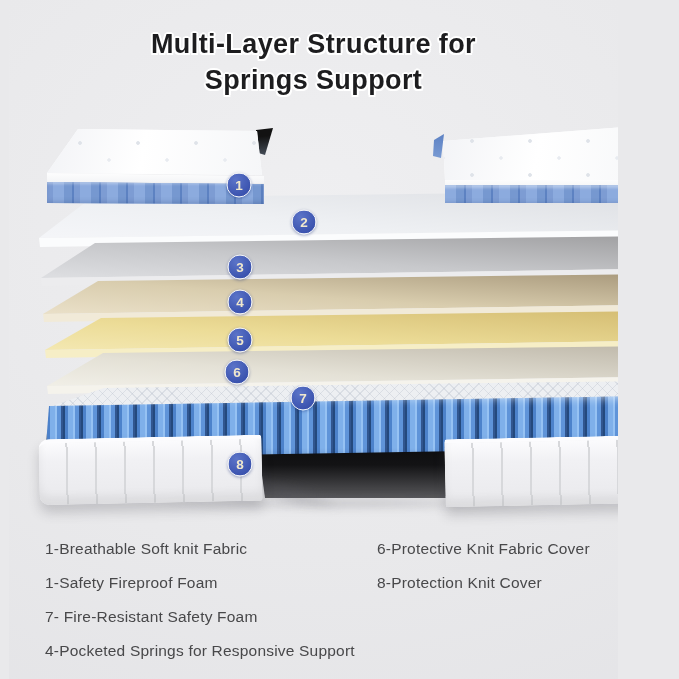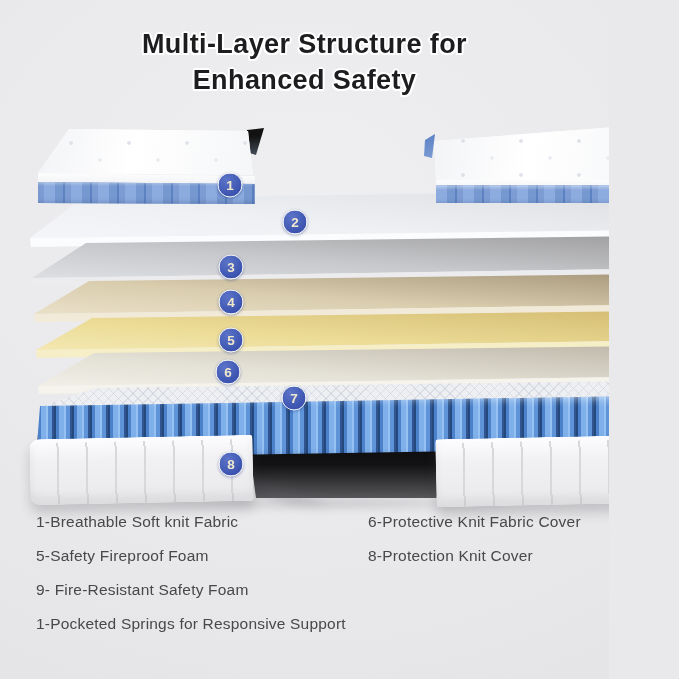--- a/index.html
+++ b/index.html
@@ -7,6 +7,7 @@
     position:relative;width:609px;height:679px;overflow:hidden;
     font-family:"Liberation Sans",sans-serif;
     background:radial-gradient(120% 90% at 50% 32%, #efeff1 0%, #e9e9eb 55%, #e3e3e6 100%);
+    margin-left:9px;
   }
   
   .title{

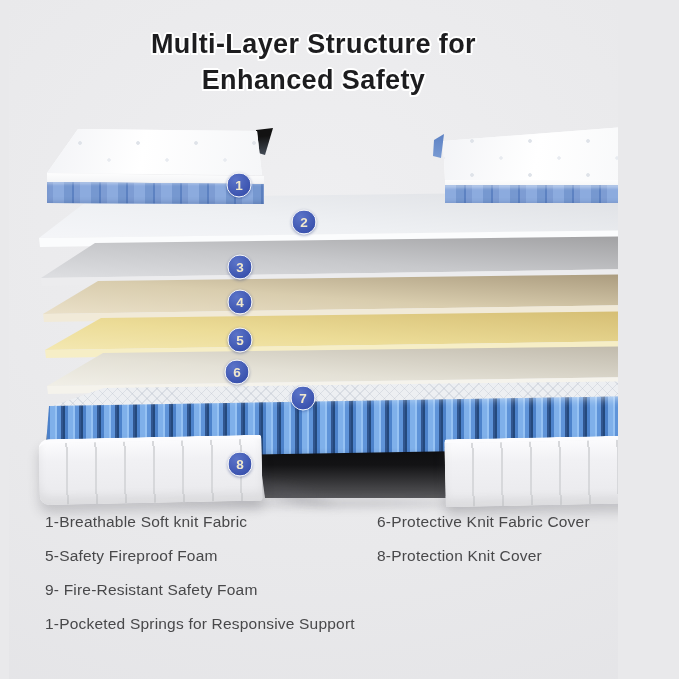--- a/index.html
+++ b/index.html
@@ -87,7 +87,7 @@
 
   <div class="title">
     <div>Multi-Layer Structure for</div>
-    <div>Enhanced Safety</div>
+    <div>Springs Support</div>
   </div>
 
   <div class="pc" style="left:28px;top:191px;width:632px;height:49px;

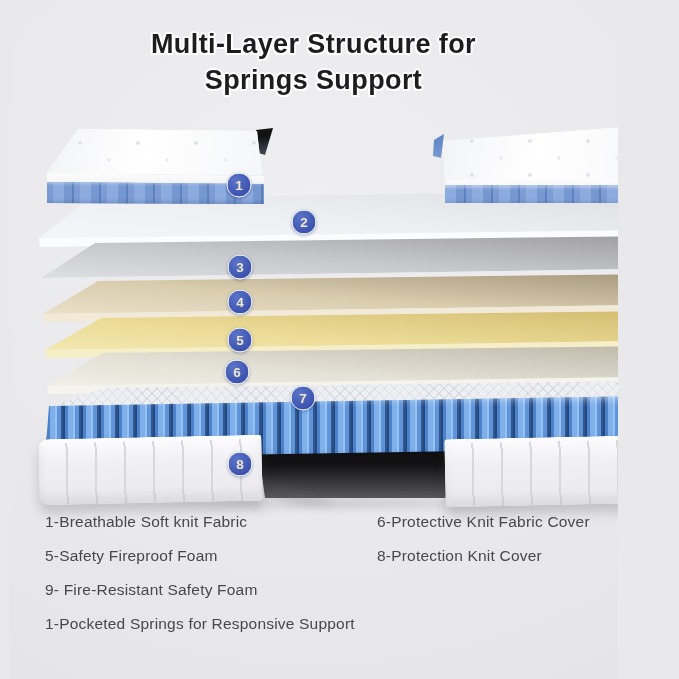--- a/index.html
+++ b/index.html
@@ -72,7 +72,7 @@
     box-shadow:0 1px 3px rgba(30,50,120,.4);
   }
   
-  .legend-col{position:absolute;top:514px;}
+  .legend-col{position:absolute;top:541px;}
   .legend-col .legend-item{
     height:15px;line-height:15px;margin-bottom:19px;
     font-size:15.5px;color:#48484a;letter-spacing:.2px;white-space:nowrap;

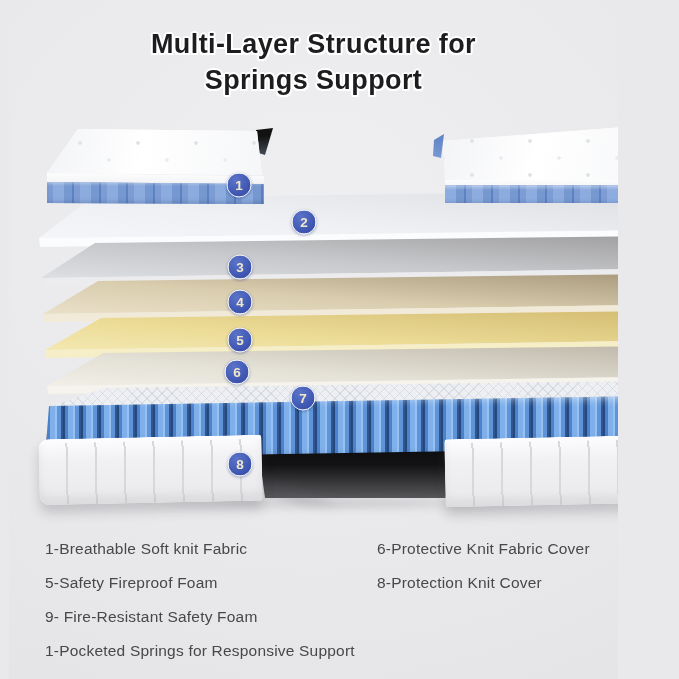--- a/index.html
+++ b/index.html
@@ -170,7 +170,7 @@
 
   <div class="legend-col" id="legend-left">
       <div class="legend-item">1-Breathable Soft knit Fabric</div>
-      <div class="legend-item">5-Safety Fireproof Foam</div>
+      <div class="legend-item">1-Safety Fireproof Foam</div>
       <div class="legend-item">9- Fire-Resistant Safety Foam</div>
       <div class="legend-item">1-Pocketed Springs for Responsive Support</div>
     </div>

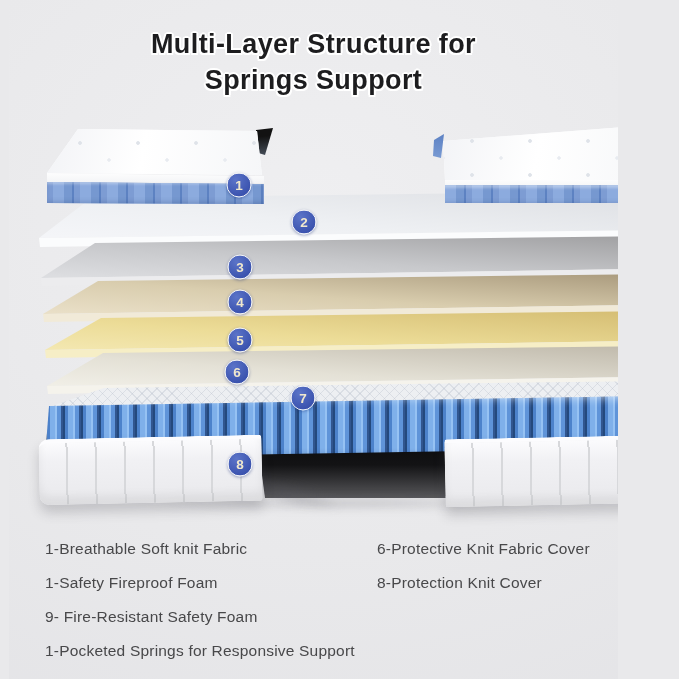--- a/index.html
+++ b/index.html
@@ -171,7 +171,7 @@
   <div class="legend-col" id="legend-left">
       <div class="legend-item">1-Breathable Soft knit Fabric</div>
       <div class="legend-item">1-Safety Fireproof Foam</div>
-      <div class="legend-item">9- Fire-Resistant Safety Foam</div>
+      <div class="legend-item">7- Fire-Resistant Safety Foam</div>
       <div class="legend-item">1-Pocketed Springs for Responsive Support</div>
     </div>
   <div class="legend-col" id="legend-right">

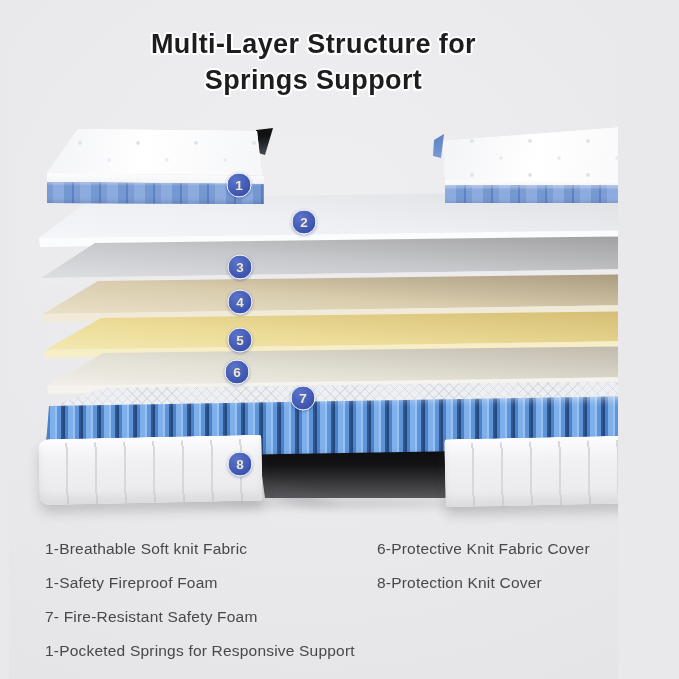--- a/index.html
+++ b/index.html
@@ -172,7 +172,7 @@
       <div class="legend-item">1-Breathable Soft knit Fabric</div>
       <div class="legend-item">1-Safety Fireproof Foam</div>
       <div class="legend-item">7- Fire-Resistant Safety Foam</div>
-      <div class="legend-item">1-Pocketed Springs for Responsive Support</div>
+      <div class="legend-item">4-Pocketed Springs for Responsive Support</div>
     </div>
   <div class="legend-col" id="legend-right">
       <div class="legend-item">6-Protective Knit Fabric Cover</div>

